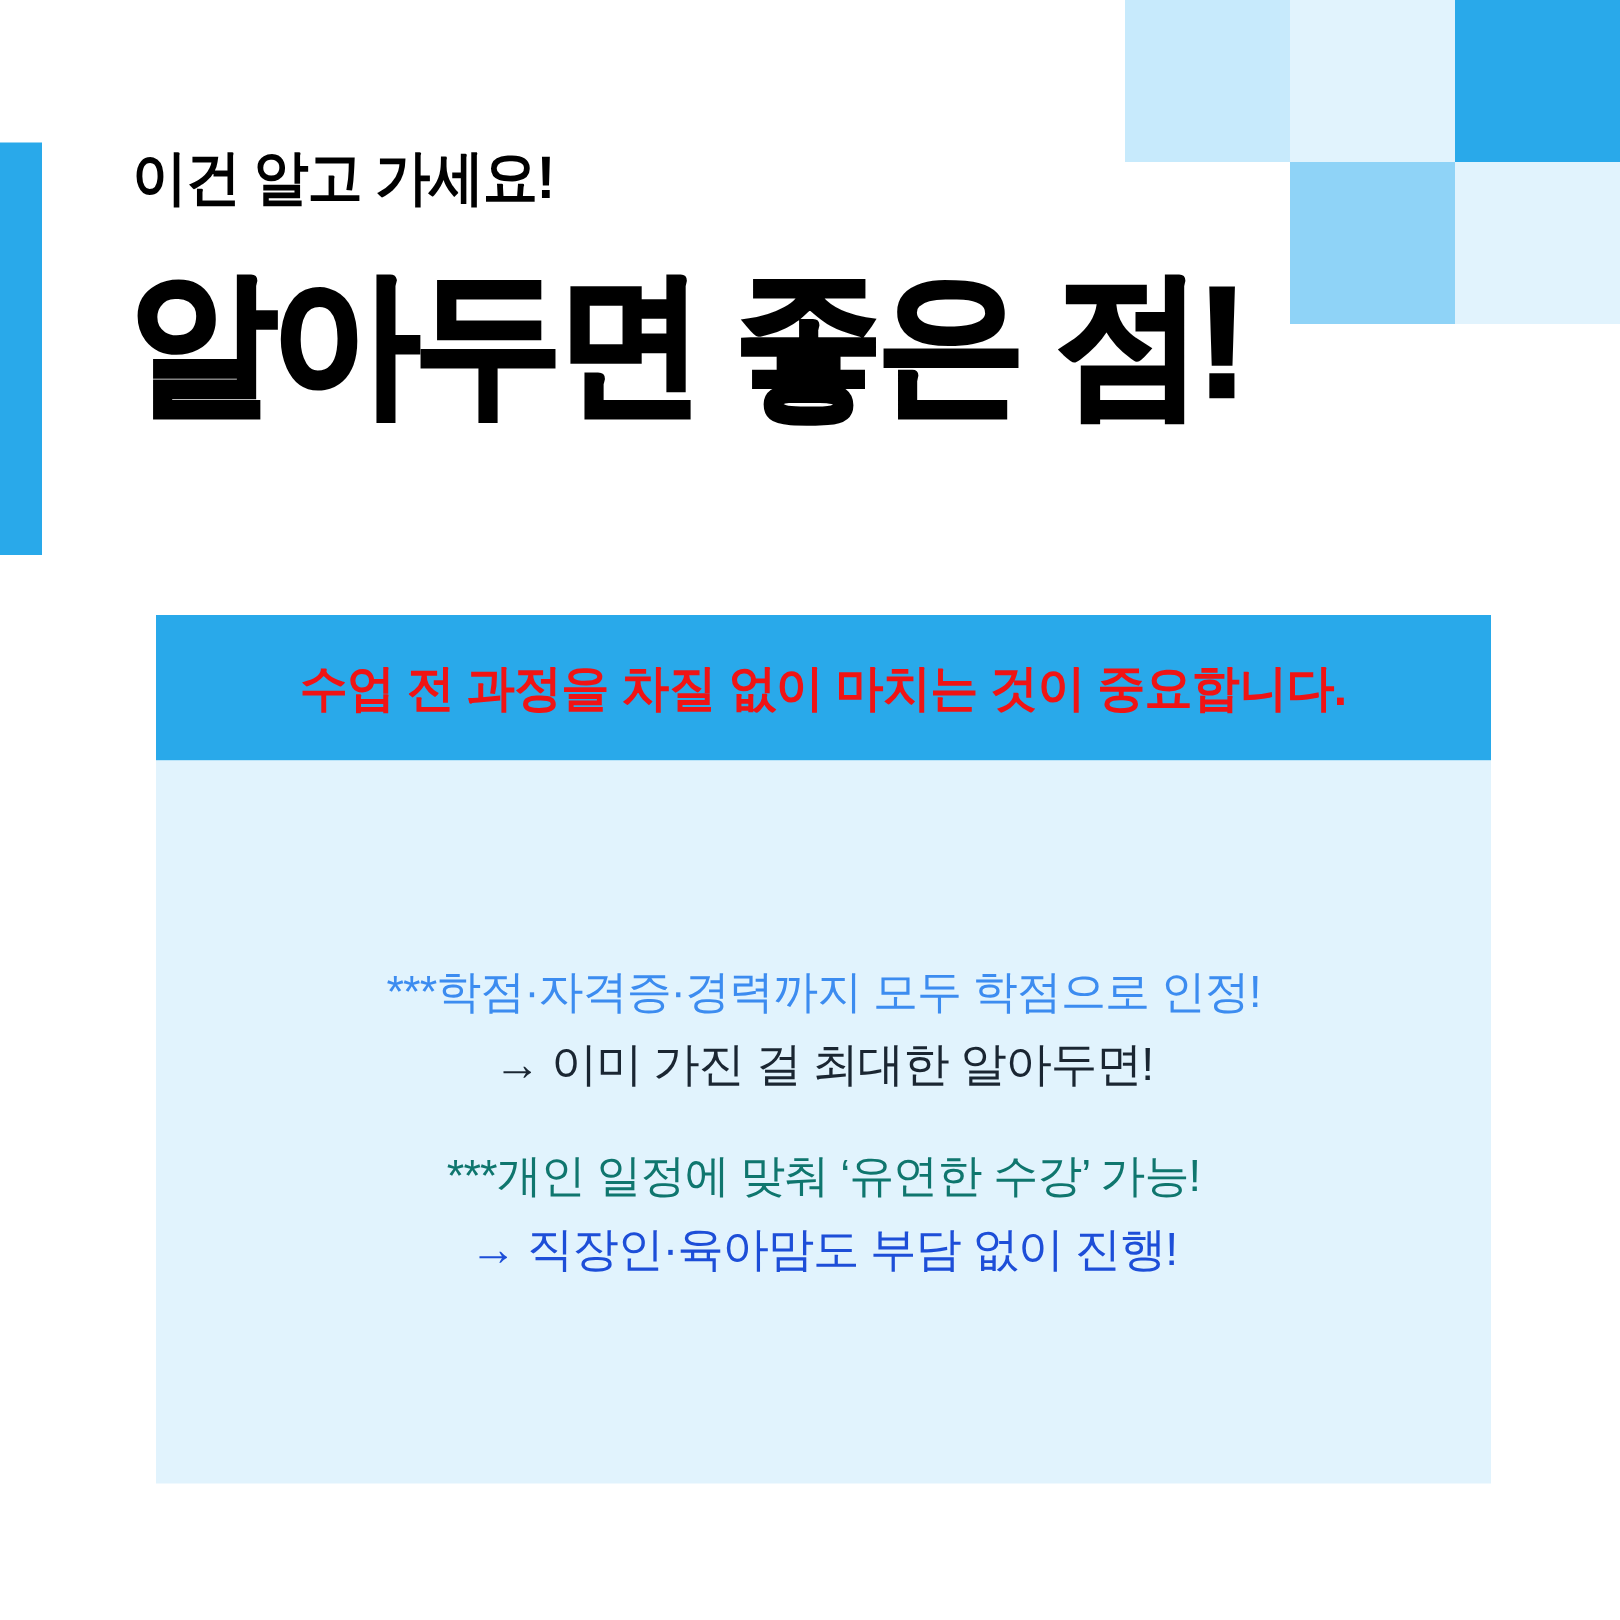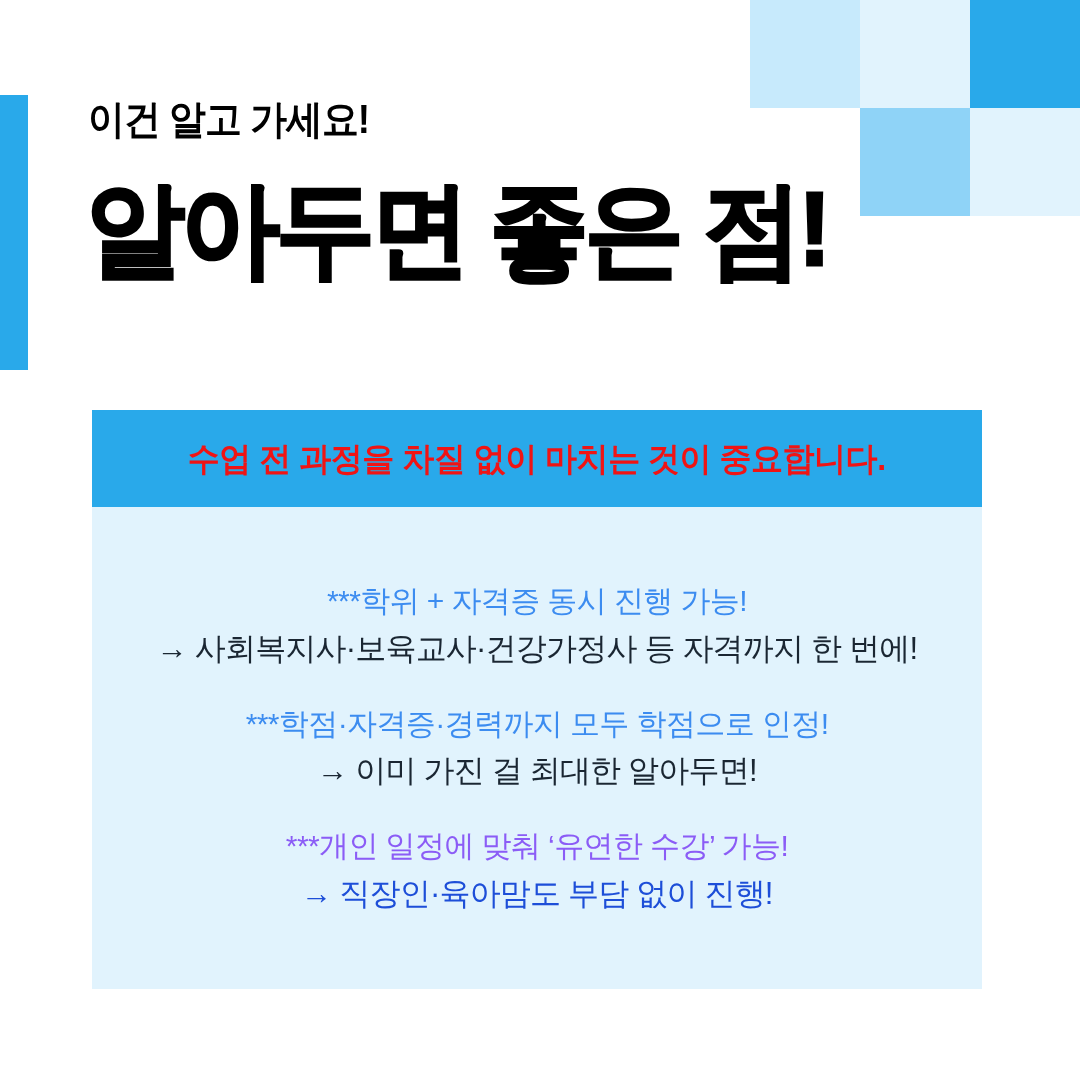--- a/index.html
+++ b/index.html
@@ -81,7 +81,7 @@
   
   .card {
     position: absolute;
-    left: 92px;
+    left: 104px;
     top: 410px;
     width: 890px;
     height: 579px;

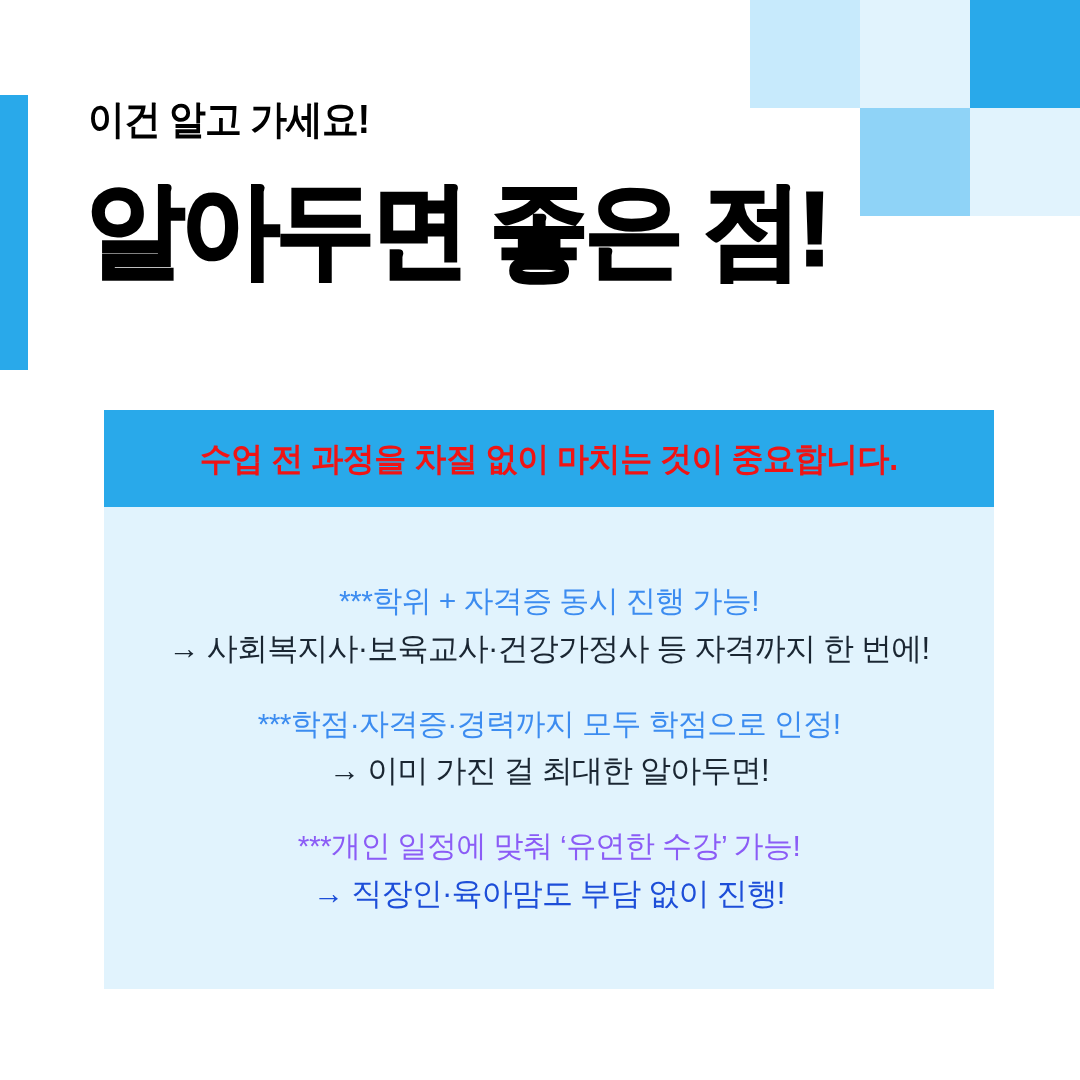--- a/index.html
+++ b/index.html
@@ -157,10 +157,6 @@
     </div>
     <div class="card-body" style="background: rgb(225, 243, 253);">
 
-      <div class="benefit-block">
-        <p class="benefit-title" style="color: rgb(60, 140, 240);">***학위 + 자격증 동시 진행 가능!</p>
-        <p class="benefit-detail" style="color: rgb(26, 38, 50);">→ 사회복지사·보육교사·건강가정사 등 자격까지 한 번에!</p>
-      </div>
 
       <div class="benefit-block">
         <p class="benefit-title" style="color: rgb(60, 140, 240);">***학점·자격증·경력까지 모두 학점으로 인정!</p>

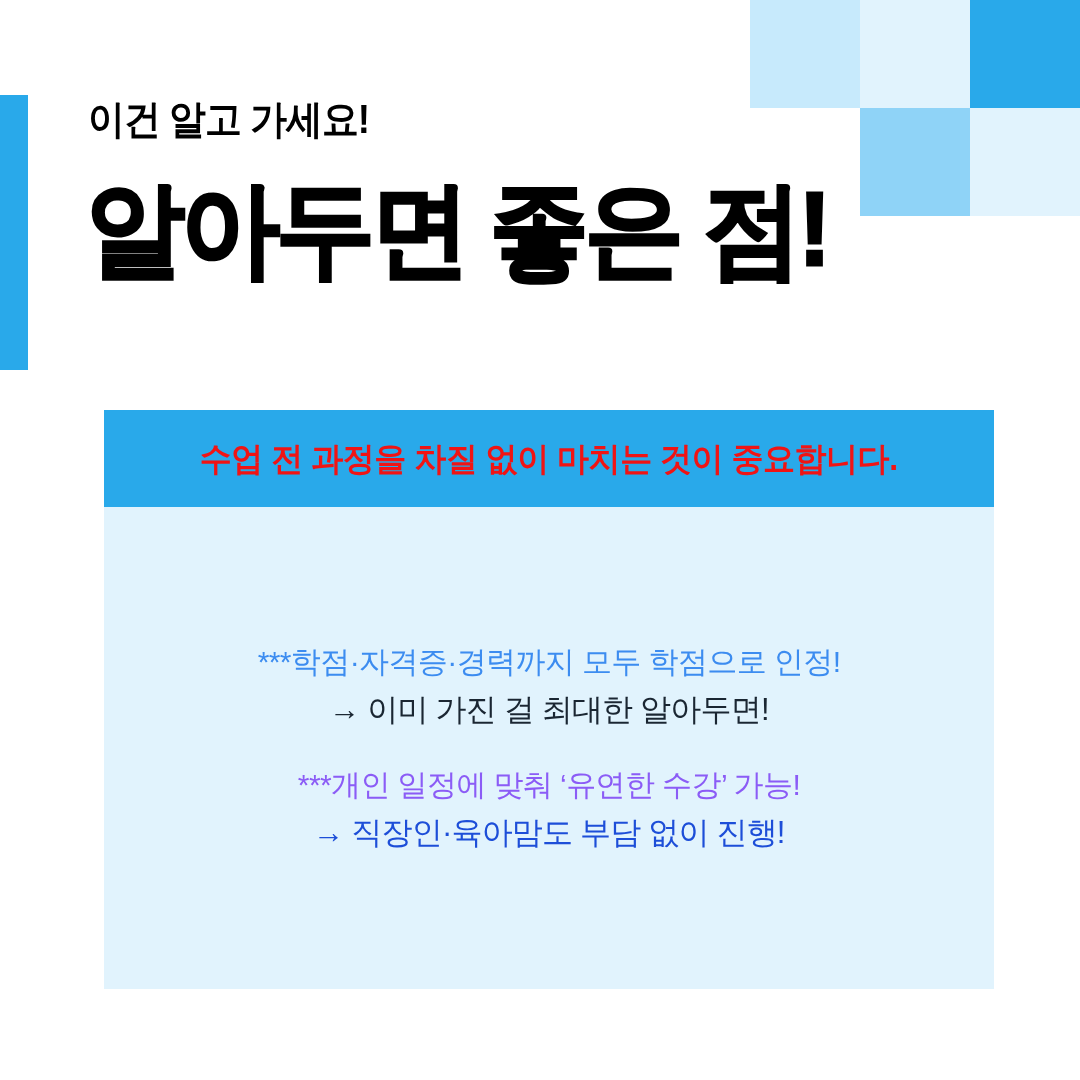--- a/index.html
+++ b/index.html
@@ -164,7 +164,7 @@
       </div>
 
       <div class="benefit-block">
-        <p class="benefit-title" style="color: #8b5cf6;">***개인 일정에 맞춰 ‘유연한 수강’ 가능!</p>
+        <p class="benefit-title" style="color: #0f766e;">***개인 일정에 맞춰 ‘유연한 수강’ 가능!</p>
         <p class="benefit-detail" style="color: #1d4ed8;">→ 직장인·육아맘도 부담 없이 진행!</p>
       </div>
 

